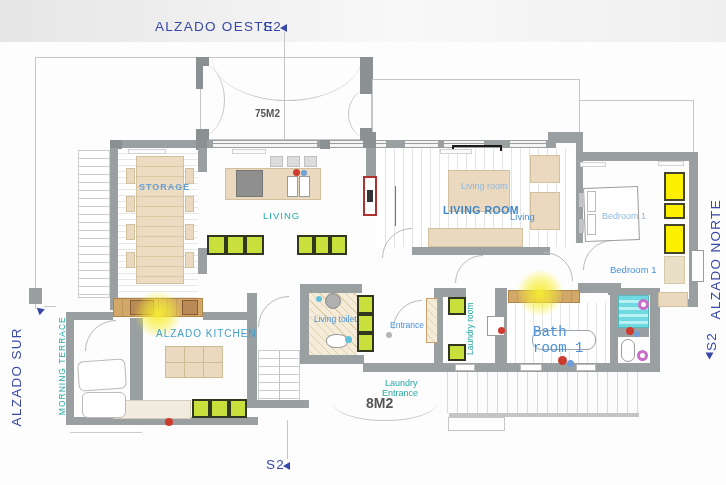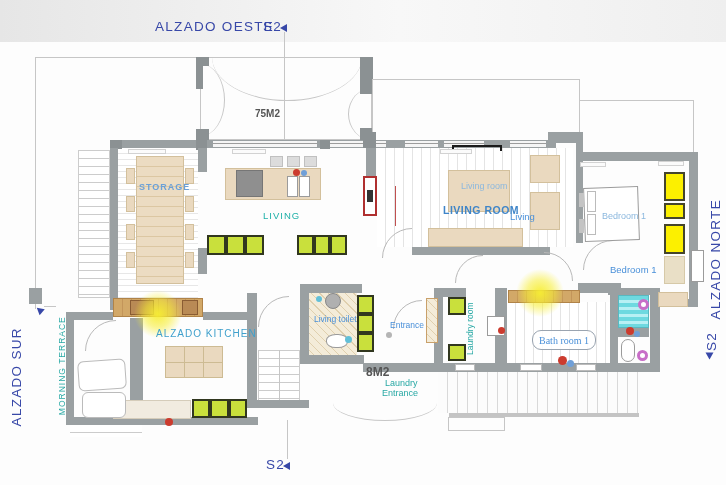--- a/index.html
+++ b/index.html
@@ -277,7 +277,7 @@
   <span class="t c-blue" style="left:390px;top:321px;font-size:8.5px">Entrance</span>
   <span class="t c-teal vert" style="left:443px;top:324px;width:56px;text-align:center;font-size:8.5px">Laundry room</span>
   <span class="el bubble" style="left:532px;top:330px;width:64px;height:20px">
-    <span class="c-blue" style="font-size:10px;font-family:Liberation Serif, serif">Bath room 1</span>
+    <span class="c-blue" style="font-size:14px;font-family:Liberation Mono, monospace">Bath room 1</span>
   </span>
 </div>
 

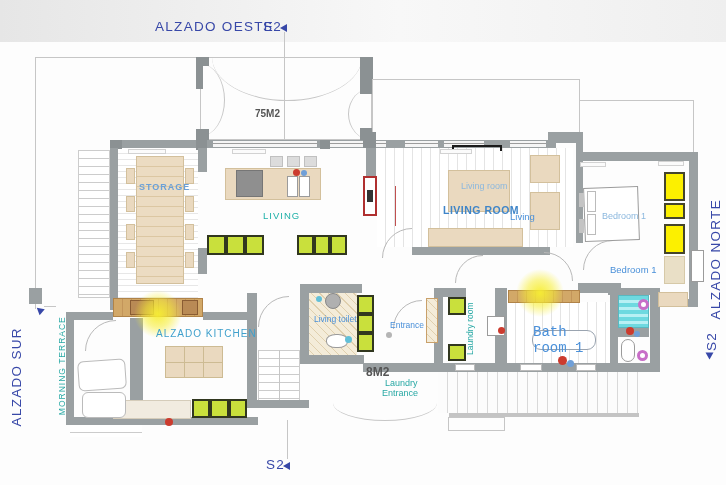--- a/index.html
+++ b/index.html
@@ -260,7 +260,7 @@
   <i class="el tri-l" style="left:706px;top:352px;transform:rotate(-90deg)"></i>
 
   <span class="t c-dim" style="left:255px;top:108px;font-size:10px">75M2</span>
-  <span class="t c-dim" style="left:366px;top:366px;font-size:12px">8M2</span>
+  <span class="t c-dim" style="left:366px;top:396px;font-size:14px">8M2</span>
   <span class="t c-teal" style="left:385px;top:379px;font-size:9px">Laundry</span>
   <span class="t c-teal" style="left:382px;top:389px;font-size:9px">Entrance</span>
 

